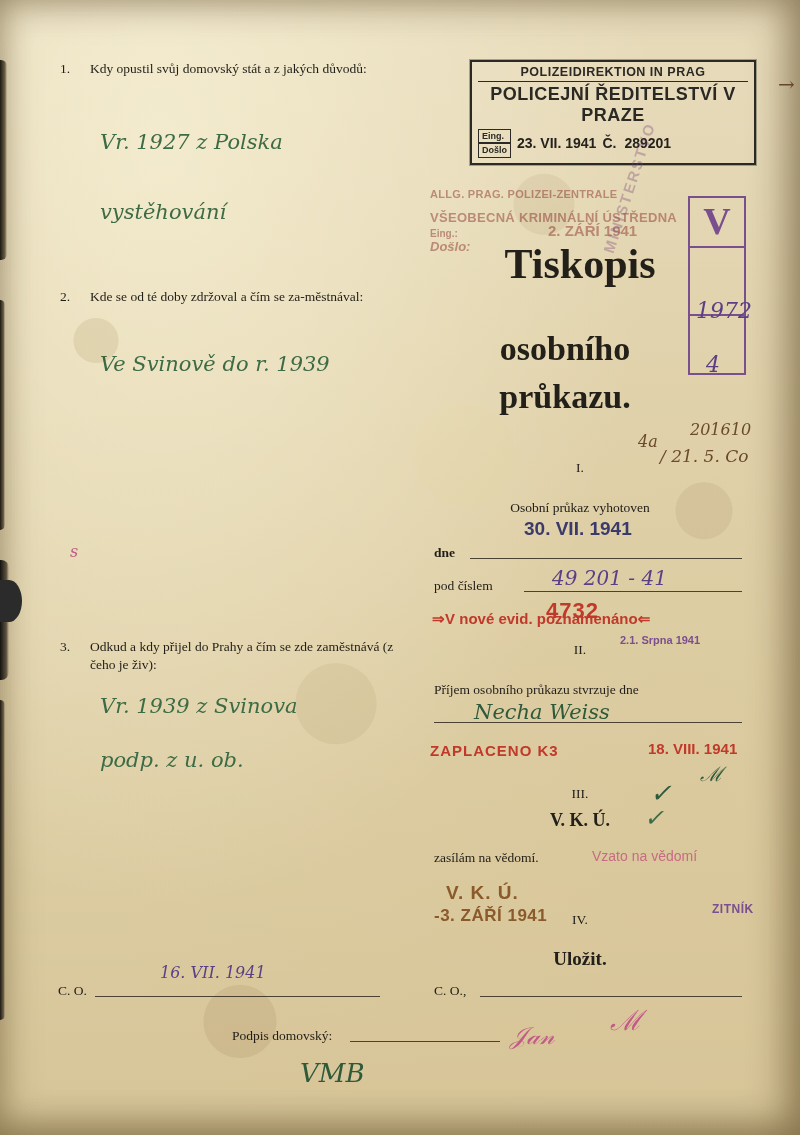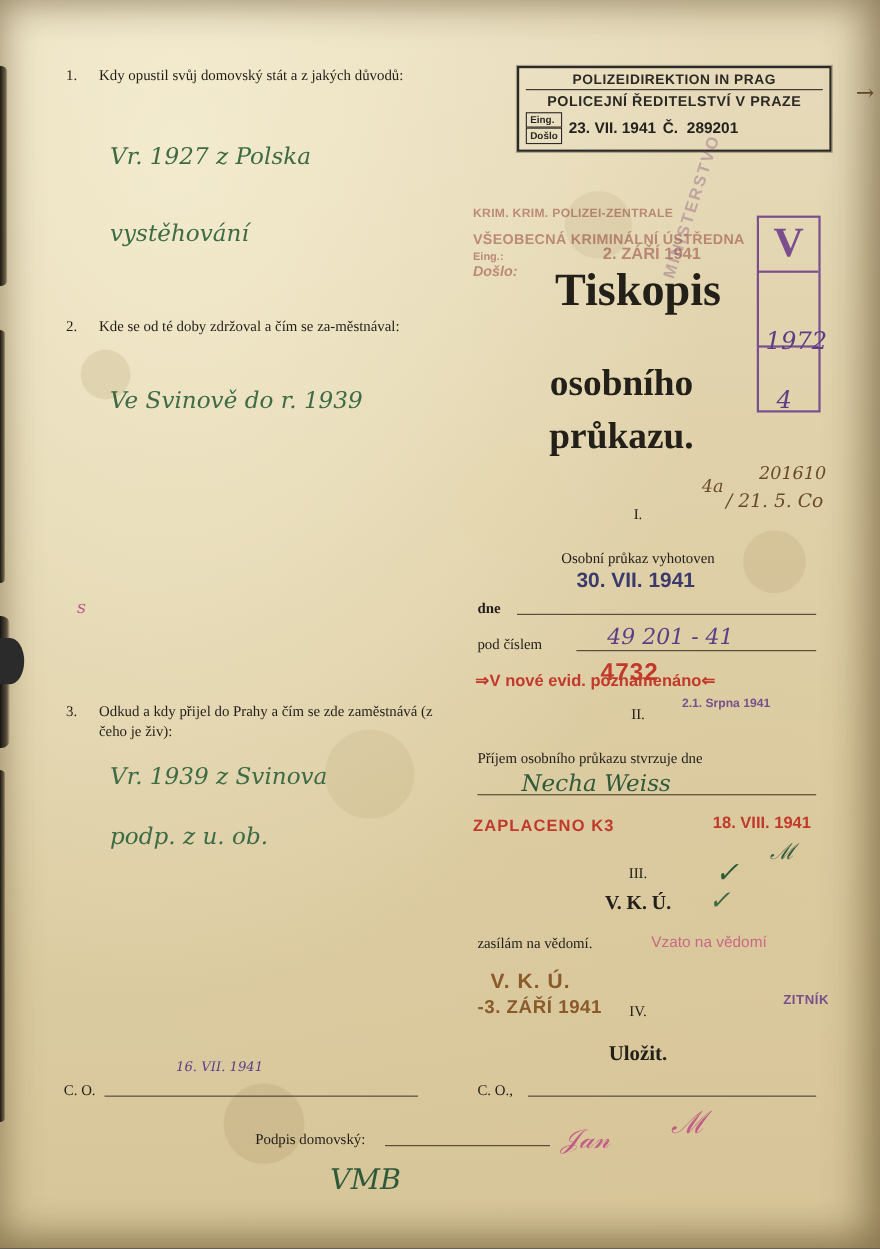--- a/index.html
+++ b/index.html
@@ -75,7 +75,7 @@
     font-weight:700;letter-spacing:.5px;text-align:center;color:#2b2924;
   }
   .stamp-box .l1{font-size:12.5px;border-bottom:1.5px solid #2c2a26;padding-bottom:2px;}
-  .stamp-box .l2{font-size:13px;padding-top:2px;}
+  .stamp-box .l2{font-size:18px;padding-top:2px;}
   .stamp-row{display:flex;align-items:stretch;margin-top:3px;}
   .stamp-cell{
     border:1.6px solid #2c2a26;font-size:9px;font-family:"Liberation Sans", sans-serif;

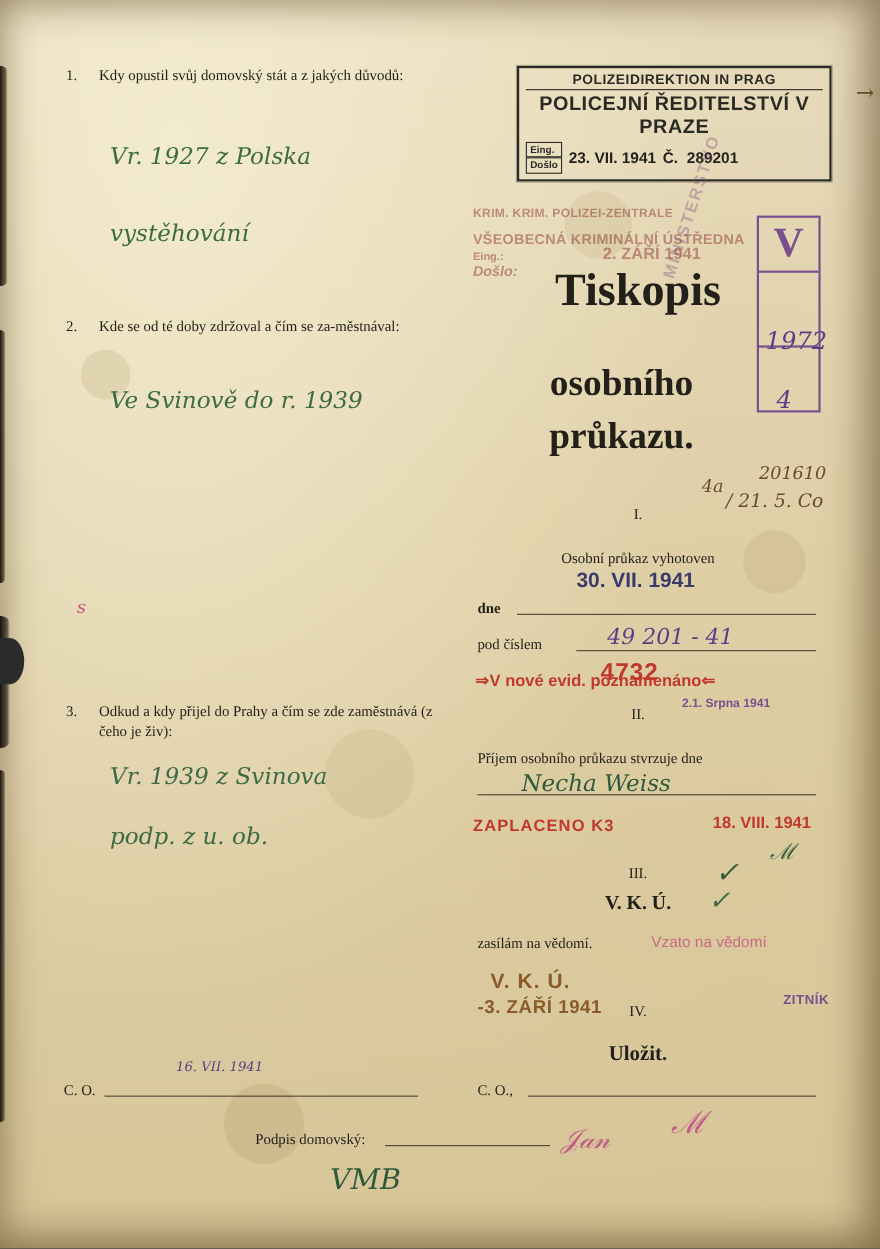--- a/index.html
+++ b/index.html
@@ -154,7 +154,7 @@
   </div>
 
   <div class="stamp" style="left:430px;top:188px;width:300px;">
-    <div class="faint" style="font-family:'Liberation Sans',sans-serif;font-weight:700;font-size:11px;letter-spacing:.3px;">KRIM. KRIM. POLIZEI-ZENTRALE</div>
+    <div class="faint" style="font-family:'Liberation Sans',sans-serif;font-weight:700;font-size:11px;letter-spacing:.3px;">ALLG. PRAG. POLIZEI-ZENTRALE</div>
     <div class="faint" style="font-family:'Liberation Sans',sans-serif;font-weight:700;font-size:13px;letter-spacing:.3px;margin-top:10px;">VŠEOBECNÁ KRIMINÁLNÍ ÚSTŘEDNA</div>
     <div class="faint" style="font-family:'Liberation Sans',sans-serif;font-weight:700;font-size:10px;margin-top:3px;">Eing.:</div>
     <div class="faint" style="font-family:'Liberation Sans',sans-serif;font-weight:700;font-size:13px;font-style:italic;">Došlo:</div>

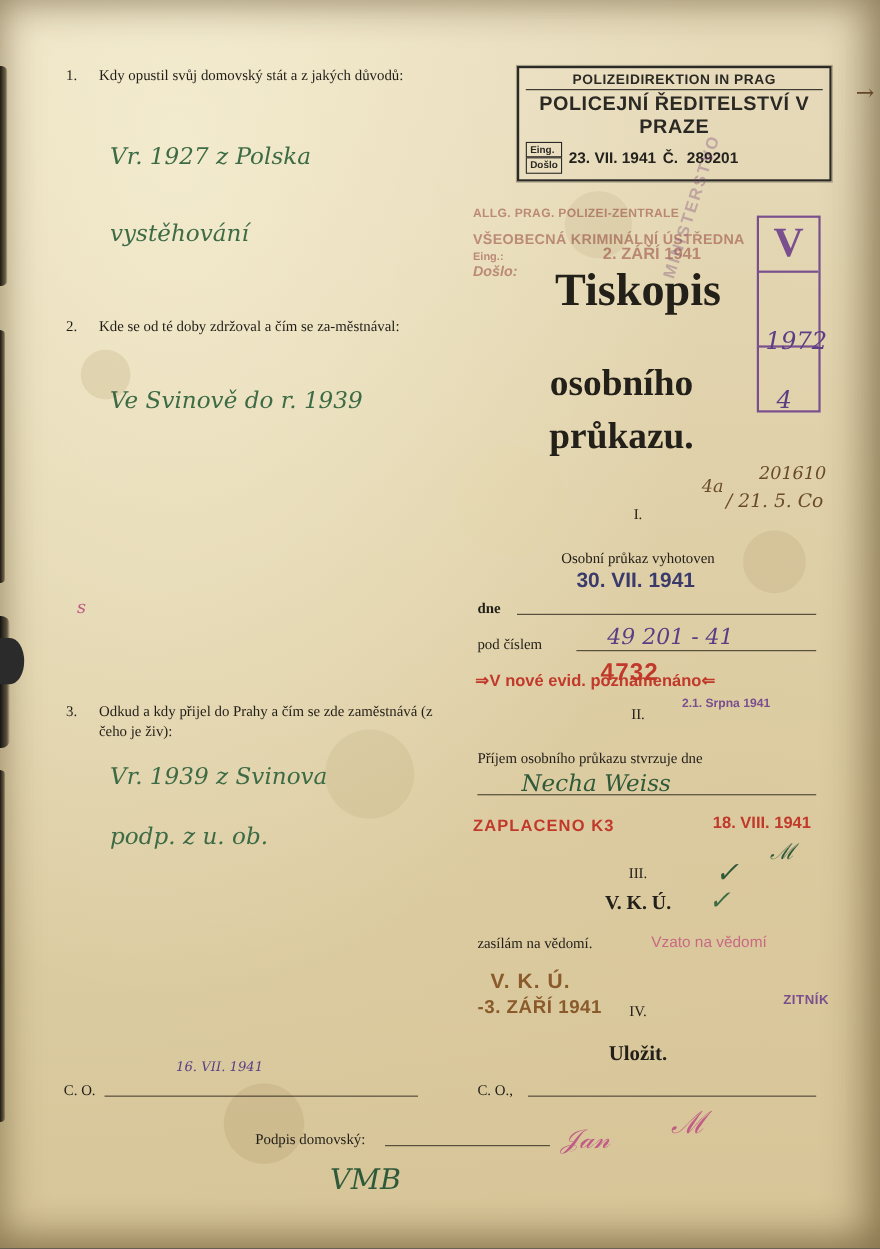--- a/index.html
+++ b/index.html
@@ -129,7 +129,7 @@
 
   <div class="label" style="left:58px;top:983px;">C. O.</div>
   <div class="rule" style="left:95px;top:996px;width:285px;"></div>
-  <div class="hw violet" style="left:160px;top:963px;font-size:12px;">16. VII. 1941</div>
+  <div class="hw violet" style="left:160px;top:963px;font-size:16px;">16. VII. 1941</div>
 
   <div class="label" style="left:232px;top:1028px;">Podpis domovský:</div>
   <div class="rule" style="left:350px;top:1041px;width:150px;"></div>

